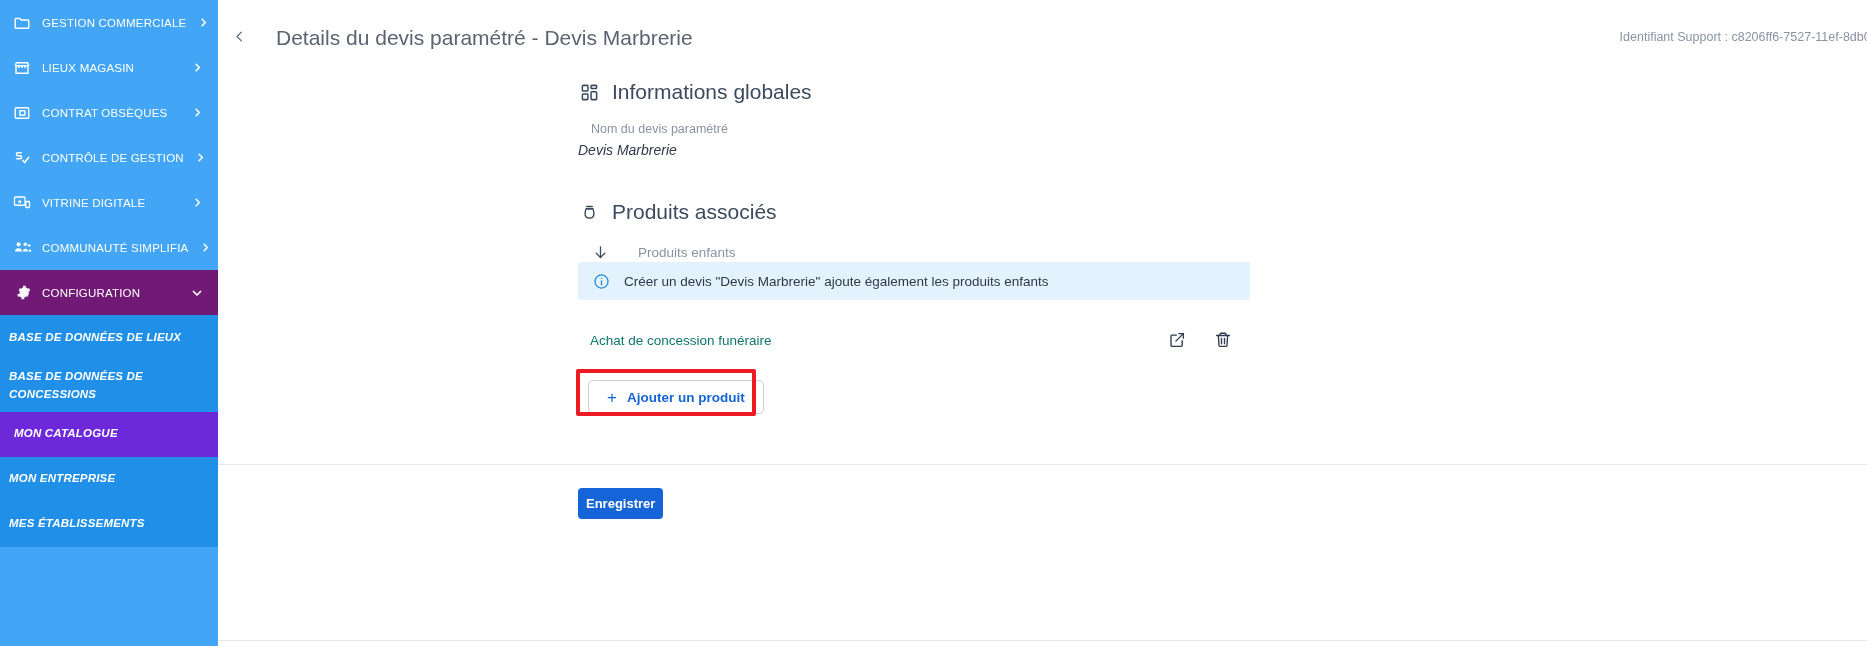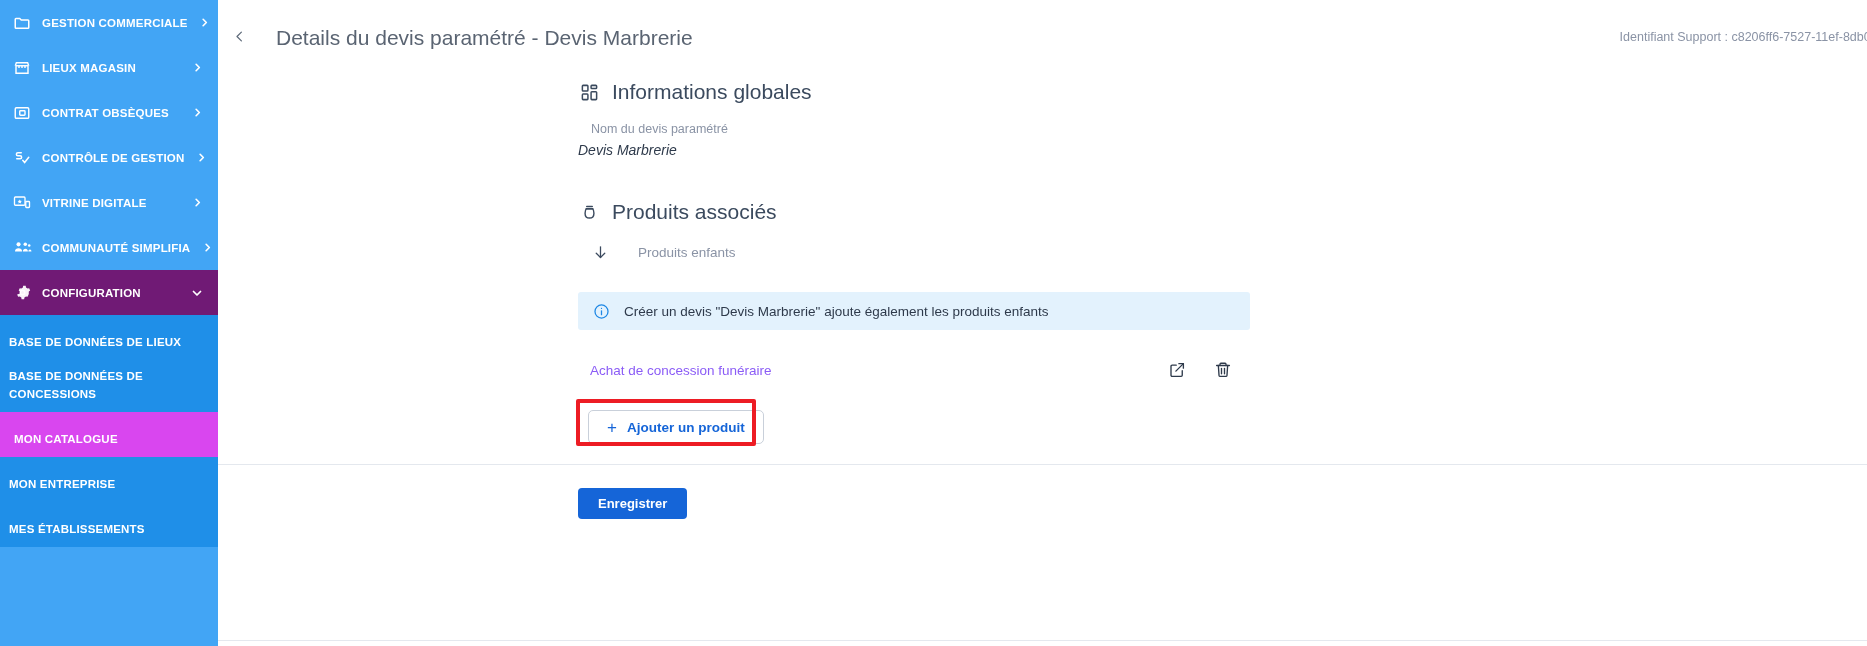--- a/index.html
+++ b/index.html
@@ -46,7 +46,7 @@
   .nav-item .lbl {
     flex: 1;
     font-size: 11.5px;
-    font-weight: bold;
+    font-weight: normal;
     letter-spacing: 0.2px;
     white-space: nowrap;
     color: #ffffff;

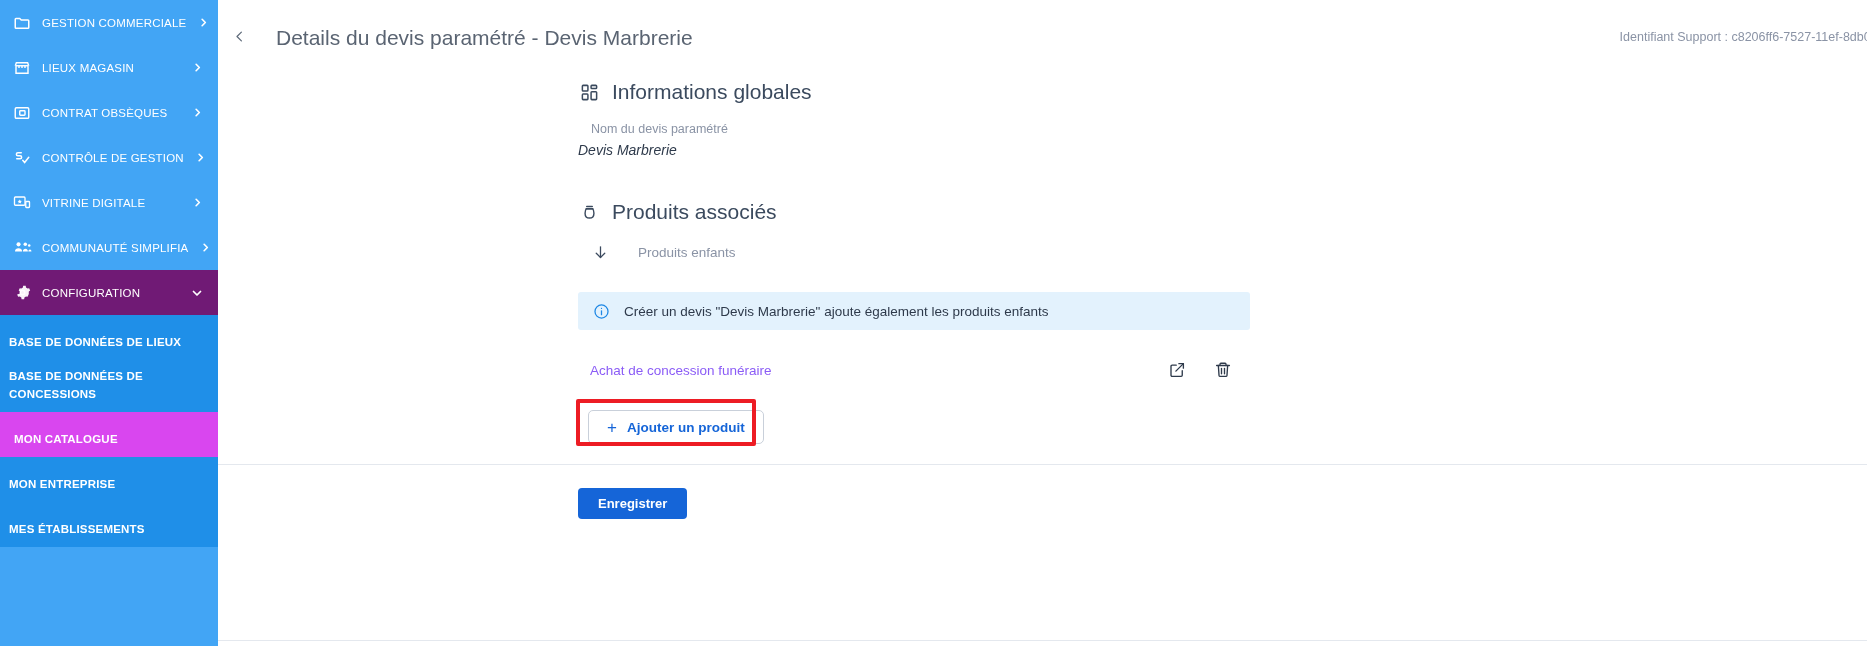--- a/index.html
+++ b/index.html
@@ -159,7 +159,7 @@
     display: flex;
     align-items: center;
     gap: 14px;
-    margin-bottom: 30px;
+    margin-bottom: 0;
     padding-left: 12px;
   }
   .child-row .arrow {

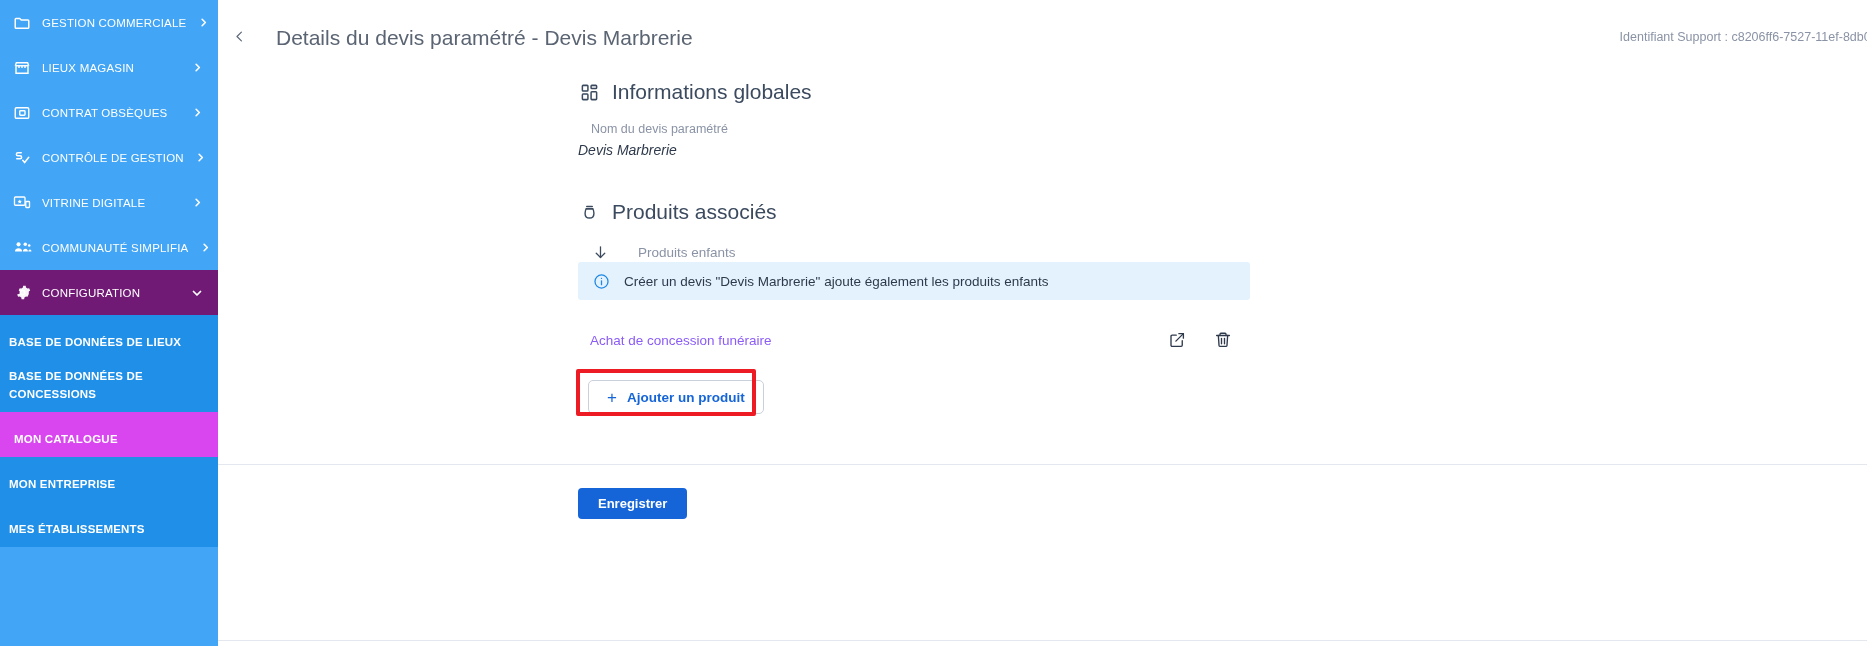--- a/index.html
+++ b/index.html
@@ -63,11 +63,12 @@
   }
   .sub-item {
     display: flex;
-    align-items: flex-end;
+    align-items: center;
     min-height: 45px;
     padding: 8px 14px 8px 9px;
     background: #1f8fe8;
     cursor: pointer;
+    font-style: italic;
   }
   .sub-item .lbl {
     font-size: 11.5px;

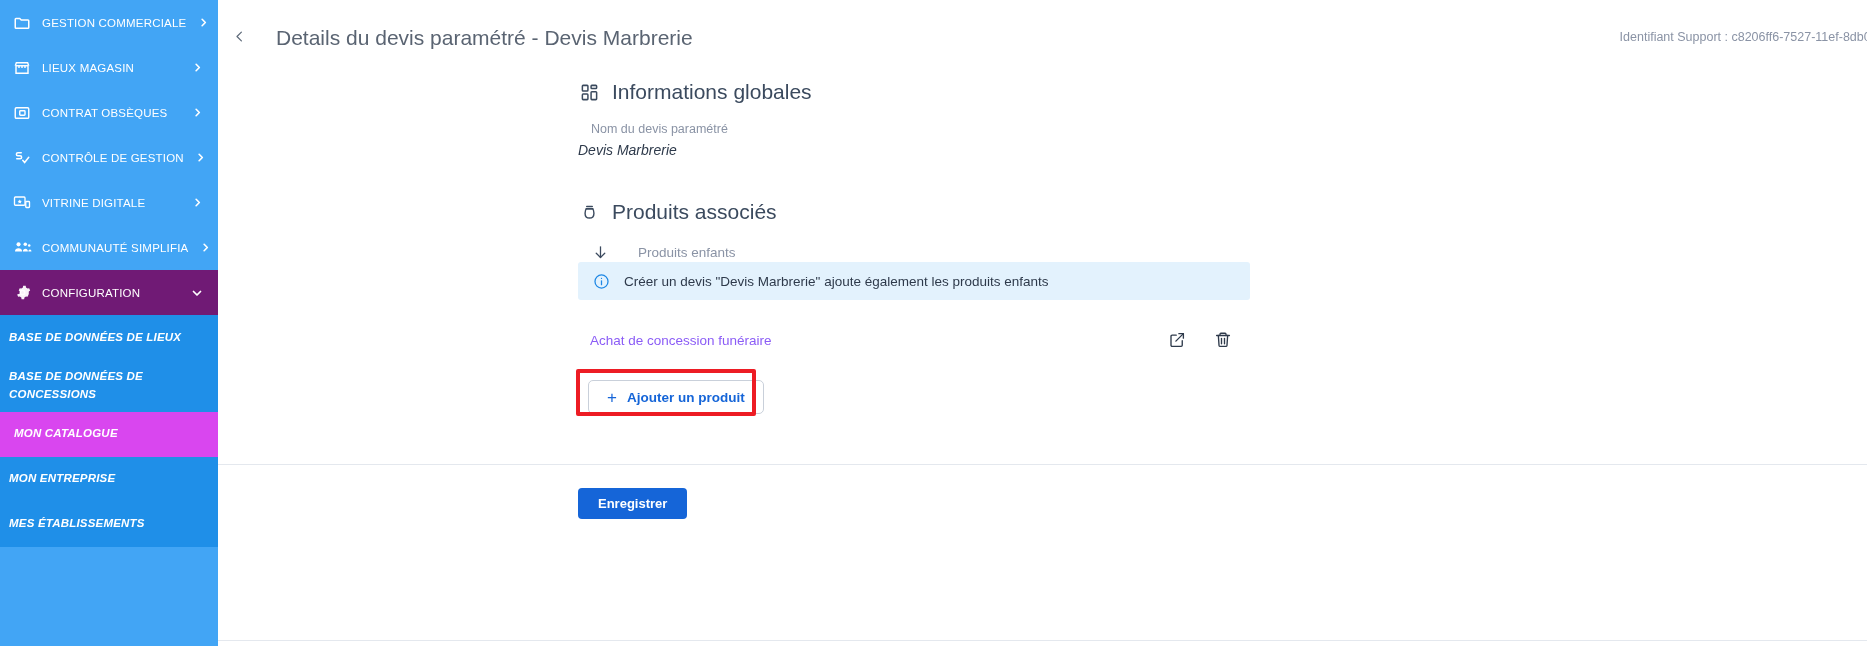--- a/index.html
+++ b/index.html
@@ -212,7 +212,7 @@
   .product-row .p-name {
     flex: 1;
     font-size: 13.5px;
-    color: #8b5cf6;
+    color: #0f766e;
   }
   .product-row .acts {
     display: flex;

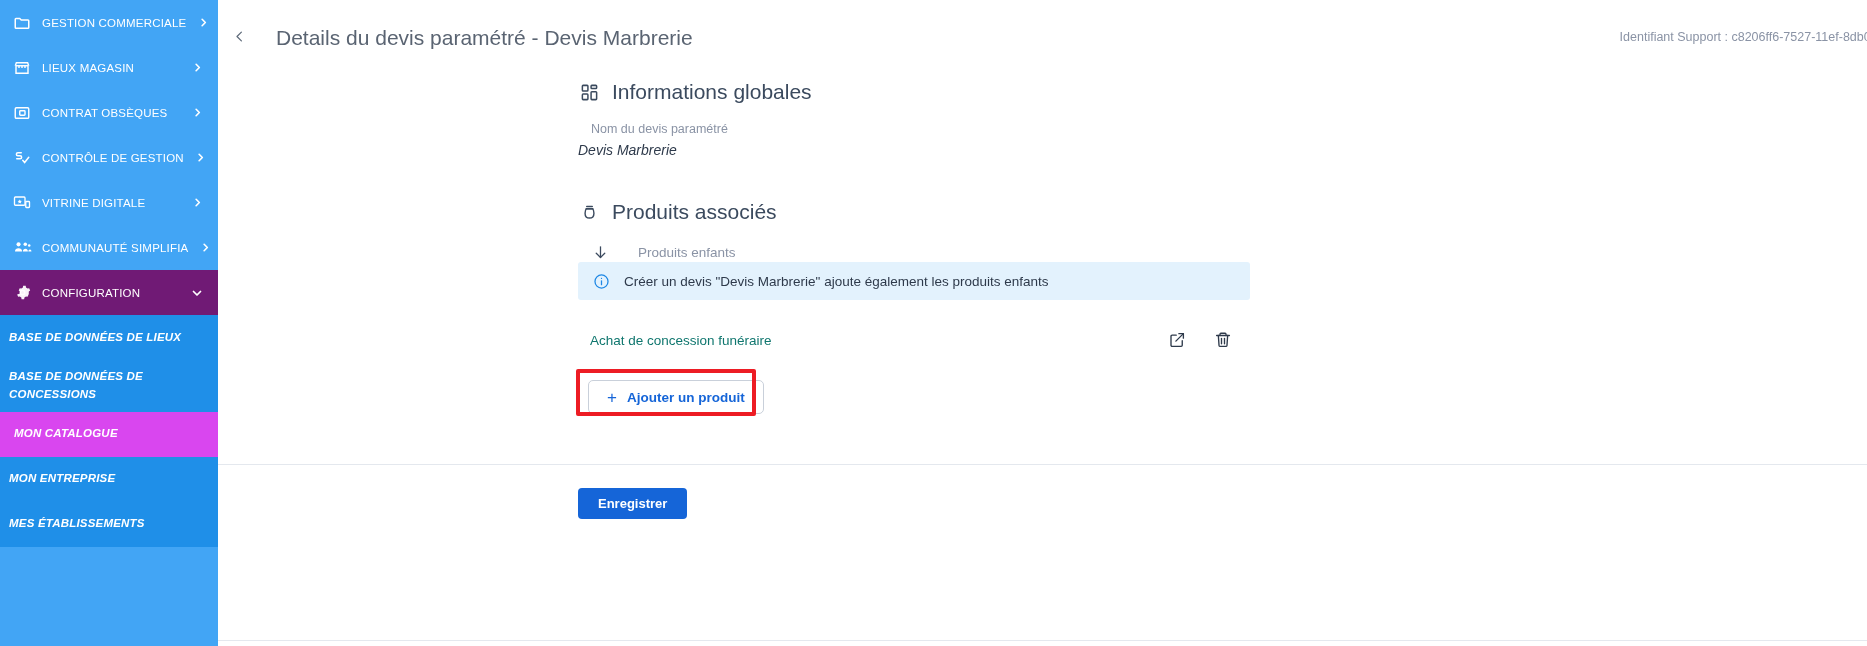--- a/index.html
+++ b/index.html
@@ -78,7 +78,7 @@
     color: #ffffff;
   }
   .sub-item.selected {
-    background: #d946ef;
+    background: #6d28d9;
     padding-left: 14px;
   }
 

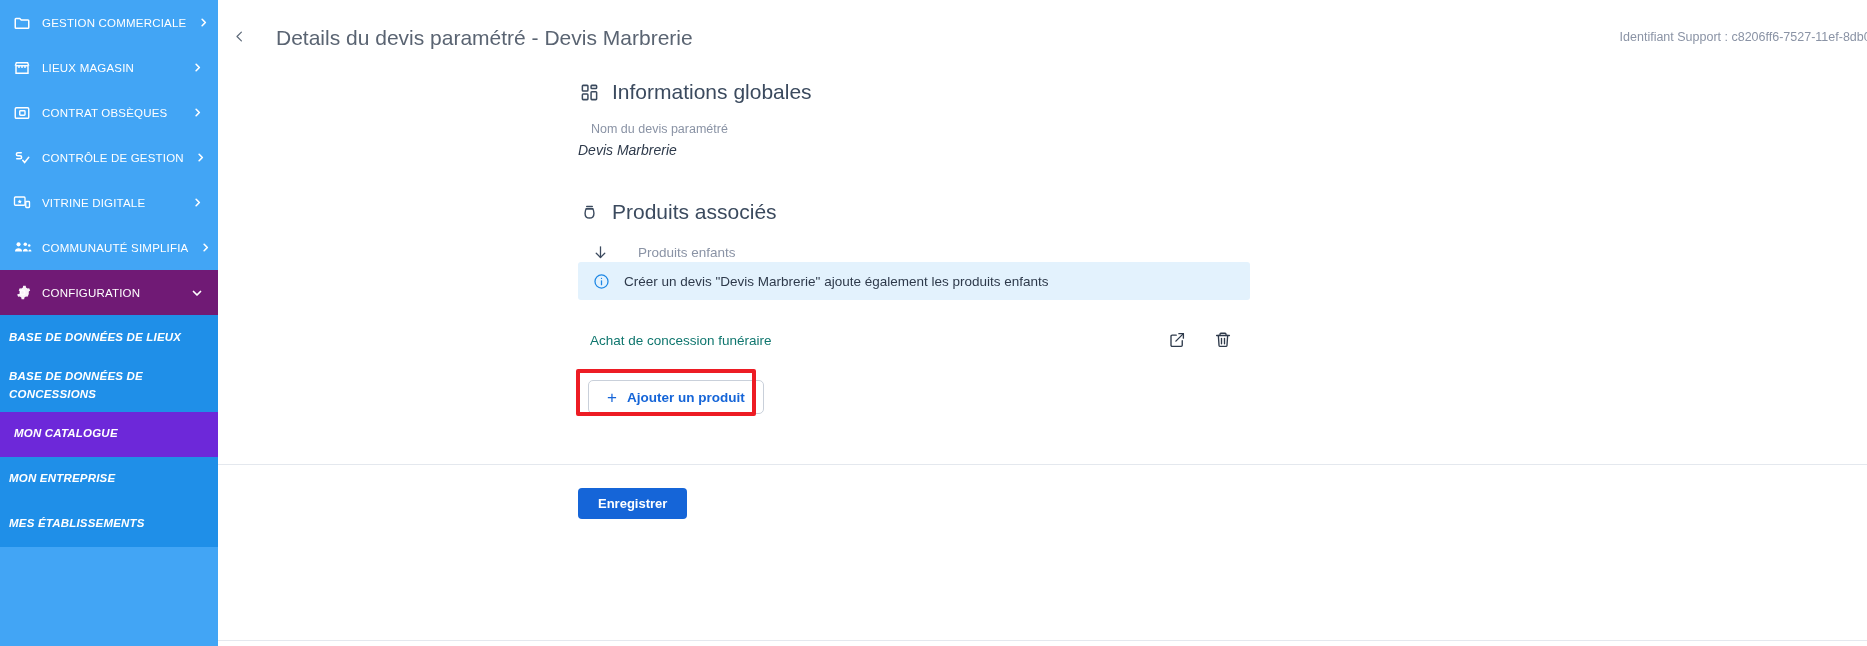--- a/index.html
+++ b/index.html
@@ -279,7 +279,7 @@
   }
   .save-btn {
     height: 31px;
-    padding: 0 20px;
+    padding: 0 8px;
     background: #1565d8;
     color: #ffffff;
     border: none;

